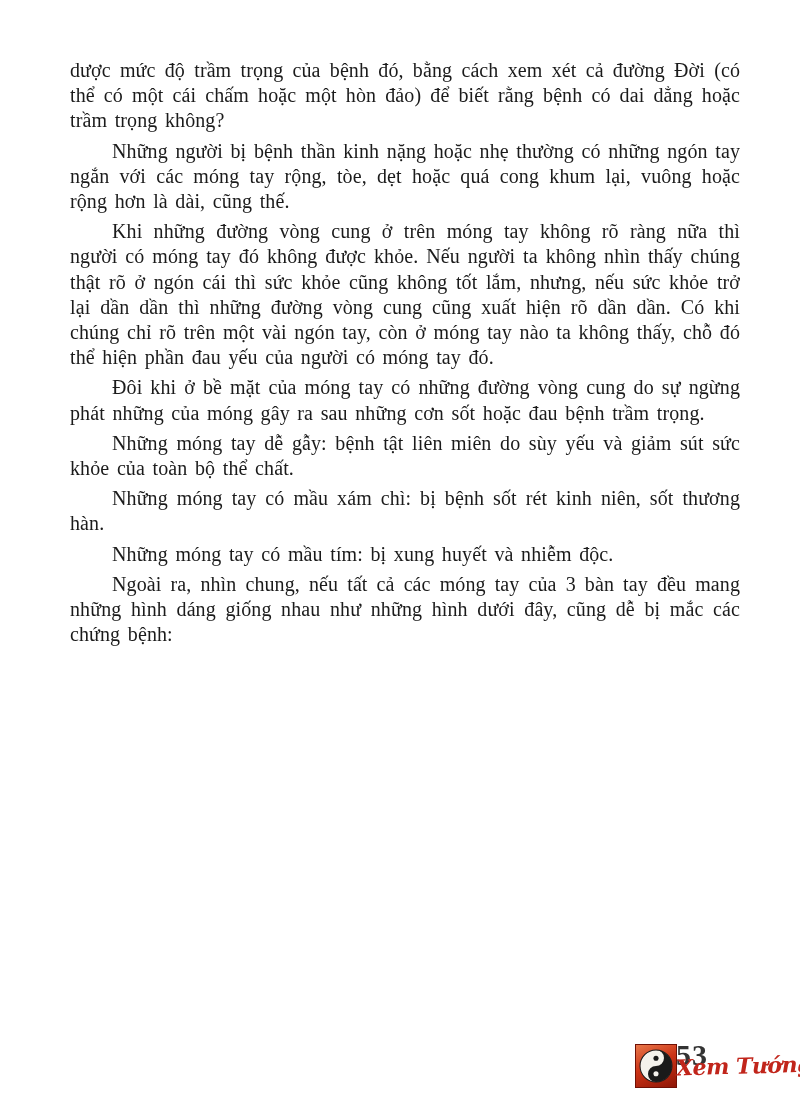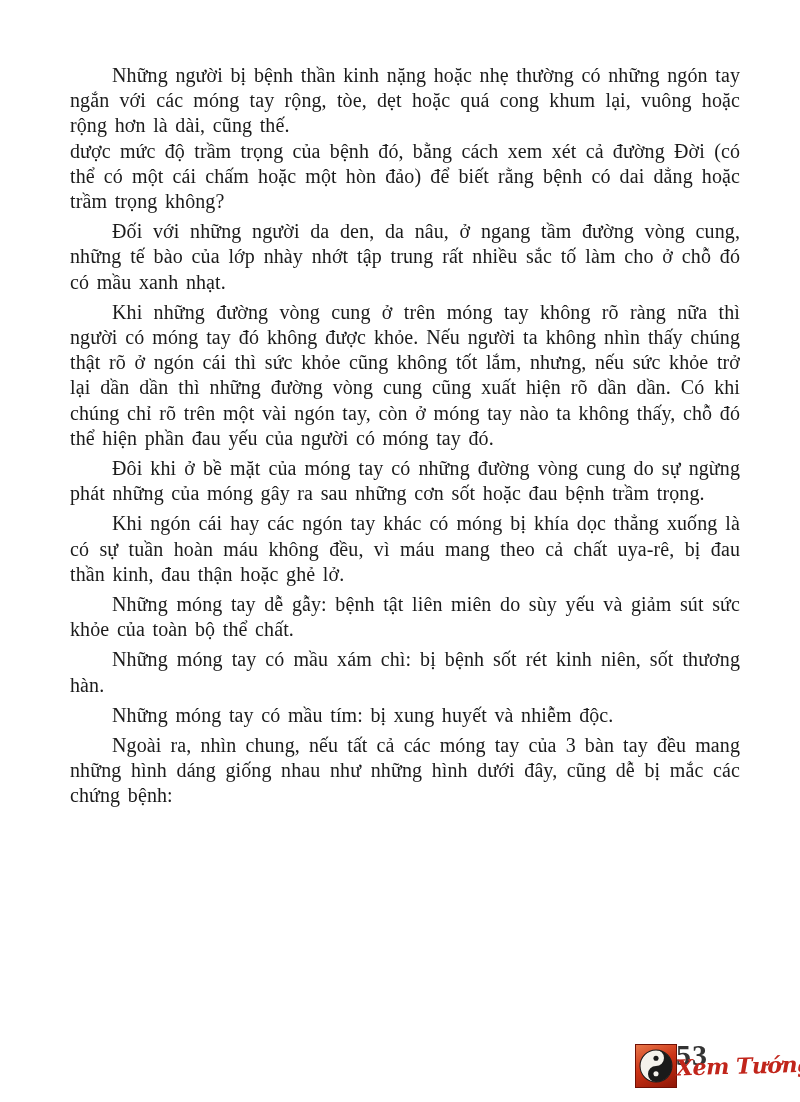--- a/index.html
+++ b/index.html
@@ -98,8 +98,8 @@
 <div class="scan-page">
 
   <div class="text-block">
+    <p class="para first">dược mức độ trầm trọng của bệnh đó, bằng cách xem xét cả đường Đời (có thể có một cái chấm hoặc một hòn đảo) để biết rằng bệnh có dai dẳng hoặc trầm trọng không?</p>
     <p class="para">Những người bị bệnh thần kinh nặng hoặc nhẹ thường có những ngón tay ngắn với các móng tay rộng, tòe, dẹt hoặc quá cong khum lại, vuông hoặc rộng hơn là dài, cũng thế.</p>
-    <p class="para first">dược mức độ trầm trọng của bệnh đó, bằng cách xem xét cả đường Đời (có thể có một cái chấm hoặc một hòn đảo) để biết rằng bệnh có dai dẳng hoặc trầm trọng không?</p>
     <p class="para">Đối với những người da den, da nâu, ở ngang tầm đường vòng cung, những tế bào của lớp nhày nhớt tập trung rất nhiều sắc tố làm cho ở chỗ đó có mầu xanh nhạt.</p>
     <p class="para">Khi những đường vòng cung ở trên móng tay không rõ ràng nữa thì người có móng tay đó không được khỏe. Nếu người ta không nhìn thấy chúng thật rõ ở ngón cái thì sức khỏe cũng không tốt lắm, nhưng, nếu sức khỏe trở lại dần dần thì những đường vòng cung cũng xuất hiện rõ dần dần. Có khi chúng chỉ rõ trên một vài ngón tay, còn ở móng tay nào ta không thấy, chỗ đó thể hiện phần đau yếu của người có móng tay đó.</p>
     <p class="para">Đôi khi ở bề mặt của móng tay có những đường vòng cung do sự ngừng phát những của móng gây ra sau những cơn sốt hoặc đau bệnh trầm trọng.</p>

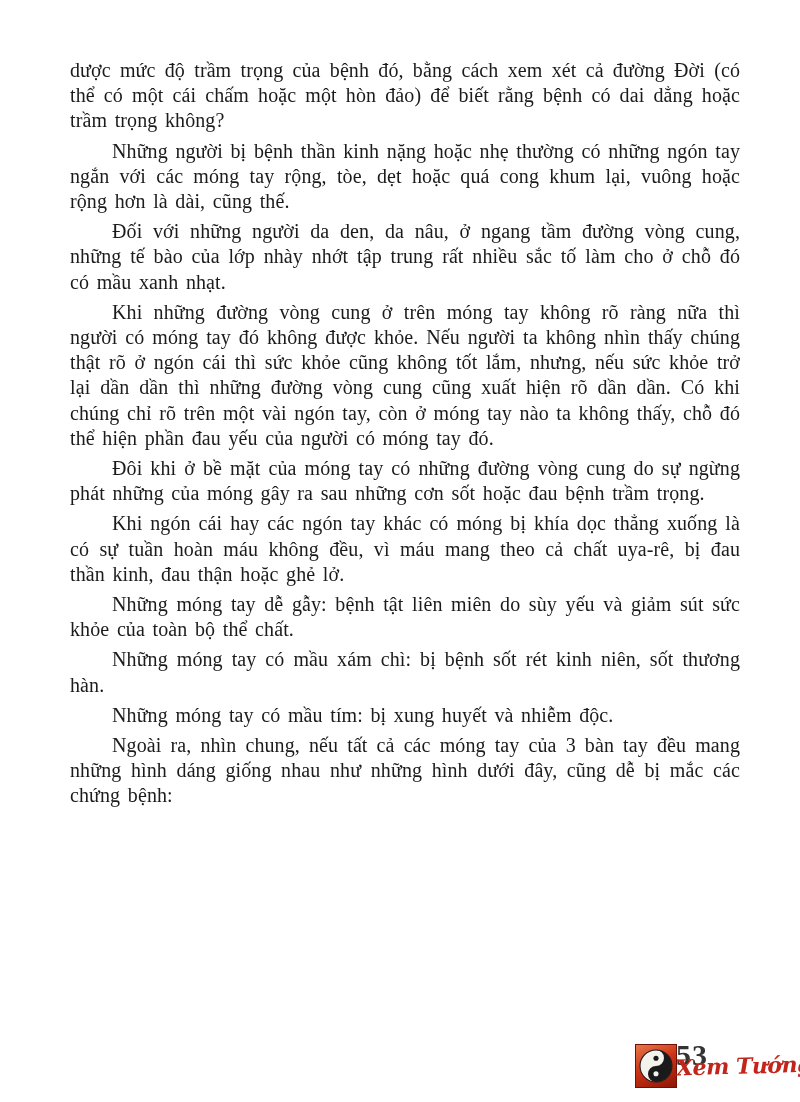--- a/index.html
+++ b/index.html
@@ -100,7 +100,6 @@
   <div class="text-block">
     <p class="para first">dược mức độ trầm trọng của bệnh đó, bằng cách xem xét cả đường Đời (có thể có một cái chấm hoặc một hòn đảo) để biết rằng bệnh có dai dẳng hoặc trầm trọng không?</p>
     <p class="para">Những người bị bệnh thần kinh nặng hoặc nhẹ thường có những ngón tay ngắn với các móng tay rộng, tòe, dẹt hoặc quá cong khum lại, vuông hoặc rộng hơn là dài, cũng thế.</p>
-    <p class="para">Đối với những người da den, da nâu, ở ngang tầm đường vòng cung, những tế bào của lớp nhày nhớt tập trung rất nhiều sắc tố làm cho ở chỗ đó có mầu xanh nhạt.</p>
     <p class="para">Khi những đường vòng cung ở trên móng tay không rõ ràng nữa thì người có móng tay đó không được khỏe. Nếu người ta không nhìn thấy chúng thật rõ ở ngón cái thì sức khỏe cũng không tốt lắm, nhưng, nếu sức khỏe trở lại dần dần thì những đường vòng cung cũng xuất hiện rõ dần dần. Có khi chúng chỉ rõ trên một vài ngón tay, còn ở móng tay nào ta không thấy, chỗ đó thể hiện phần đau yếu của người có móng tay đó.</p>
     <p class="para">Đôi khi ở bề mặt của móng tay có những đường vòng cung do sự ngừng phát những của móng gây ra sau những cơn sốt hoặc đau bệnh trầm trọng.</p>
     <p class="para">Khi ngón cái hay các ngón tay khác có móng bị khía dọc thẳng xuống là có sự tuần hoàn máu không đều, vì máu mang theo cả chất uya-rê, bị đau thần kinh, đau thận hoặc ghẻ lở.</p>

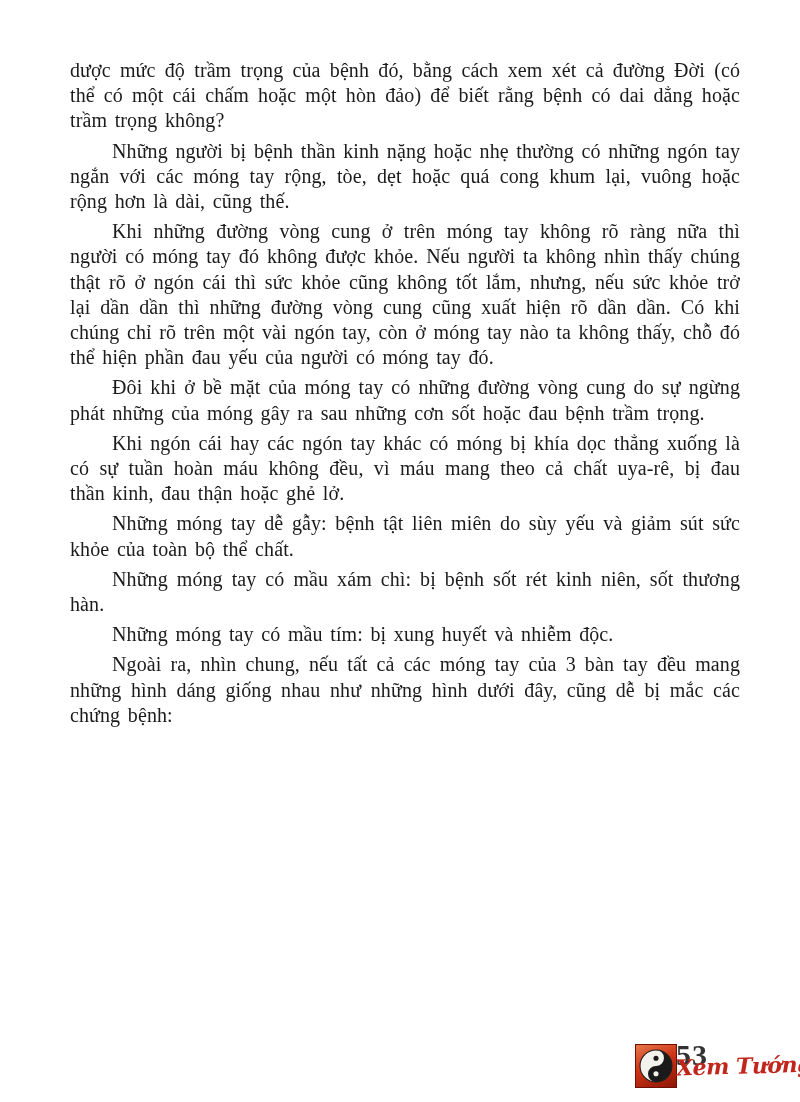--- a/index.html
+++ b/index.html
@@ -102,7 +102,6 @@
     <p class="para">Những người bị bệnh thần kinh nặng hoặc nhẹ thường có những ngón tay ngắn với các móng tay rộng, tòe, dẹt hoặc quá cong khum lại, vuông hoặc rộng hơn là dài, cũng thế.</p>
     <p class="para">Khi những đường vòng cung ở trên móng tay không rõ ràng nữa thì người có móng tay đó không được khỏe. Nếu người ta không nhìn thấy chúng thật rõ ở ngón cái thì sức khỏe cũng không tốt lắm, nhưng, nếu sức khỏe trở lại dần dần thì những đường vòng cung cũng xuất hiện rõ dần dần. Có khi chúng chỉ rõ trên một vài ngón tay, còn ở móng tay nào ta không thấy, chỗ đó thể hiện phần đau yếu của người có móng tay đó.</p>
     <p class="para">Đôi khi ở bề mặt của móng tay có những đường vòng cung do sự ngừng phát những của móng gây ra sau những cơn sốt hoặc đau bệnh trầm trọng.</p>
-    <p class="para">Khi ngón cái hay các ngón tay khác có móng bị khía dọc thẳng xuống là có sự tuần hoàn máu không đều, vì máu mang theo cả chất uya-rê, bị đau thần kinh, đau thận hoặc ghẻ lở.</p>
     <p class="para">Những móng tay dễ gẫy: bệnh tật liên miên do sùy yếu và giảm sút sức khỏe của toàn bộ thể chất.</p>
     <p class="para">Những móng tay có mầu xám chì: bị bệnh sốt rét kinh niên, sốt thương hàn.</p>
     <p class="para">Những móng tay có mầu tím: bị xung huyết và nhiễm độc.</p>

